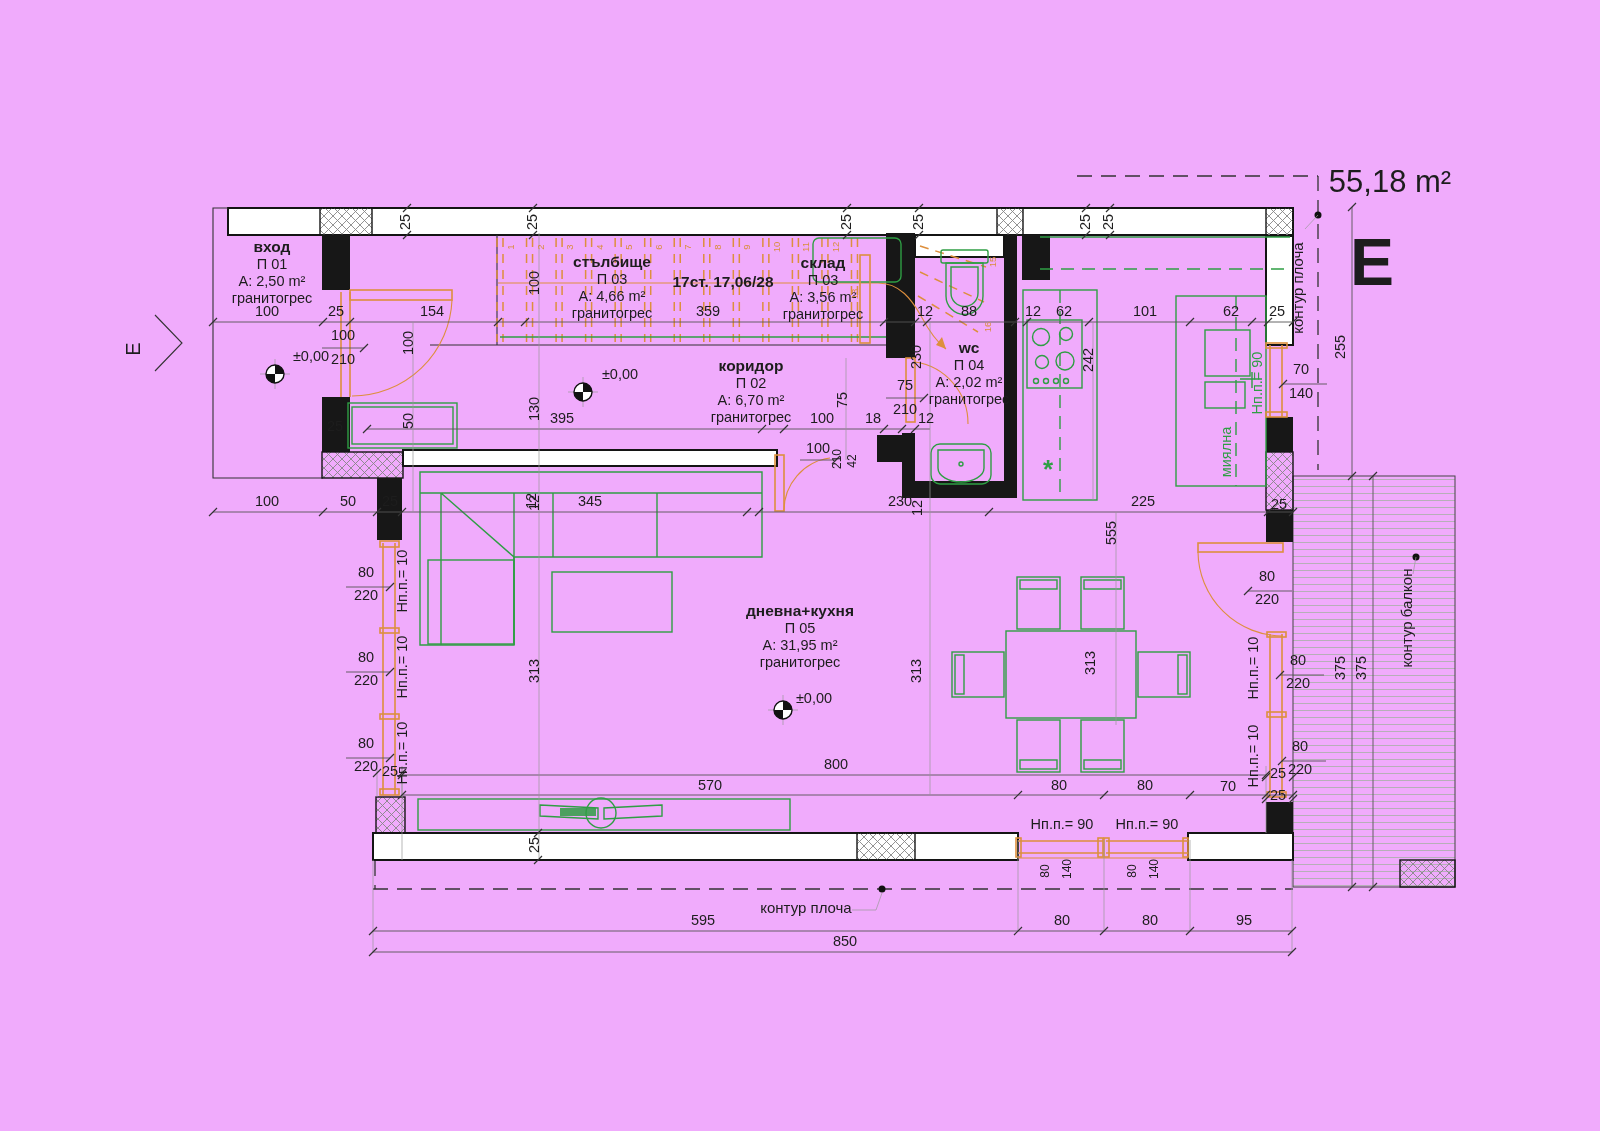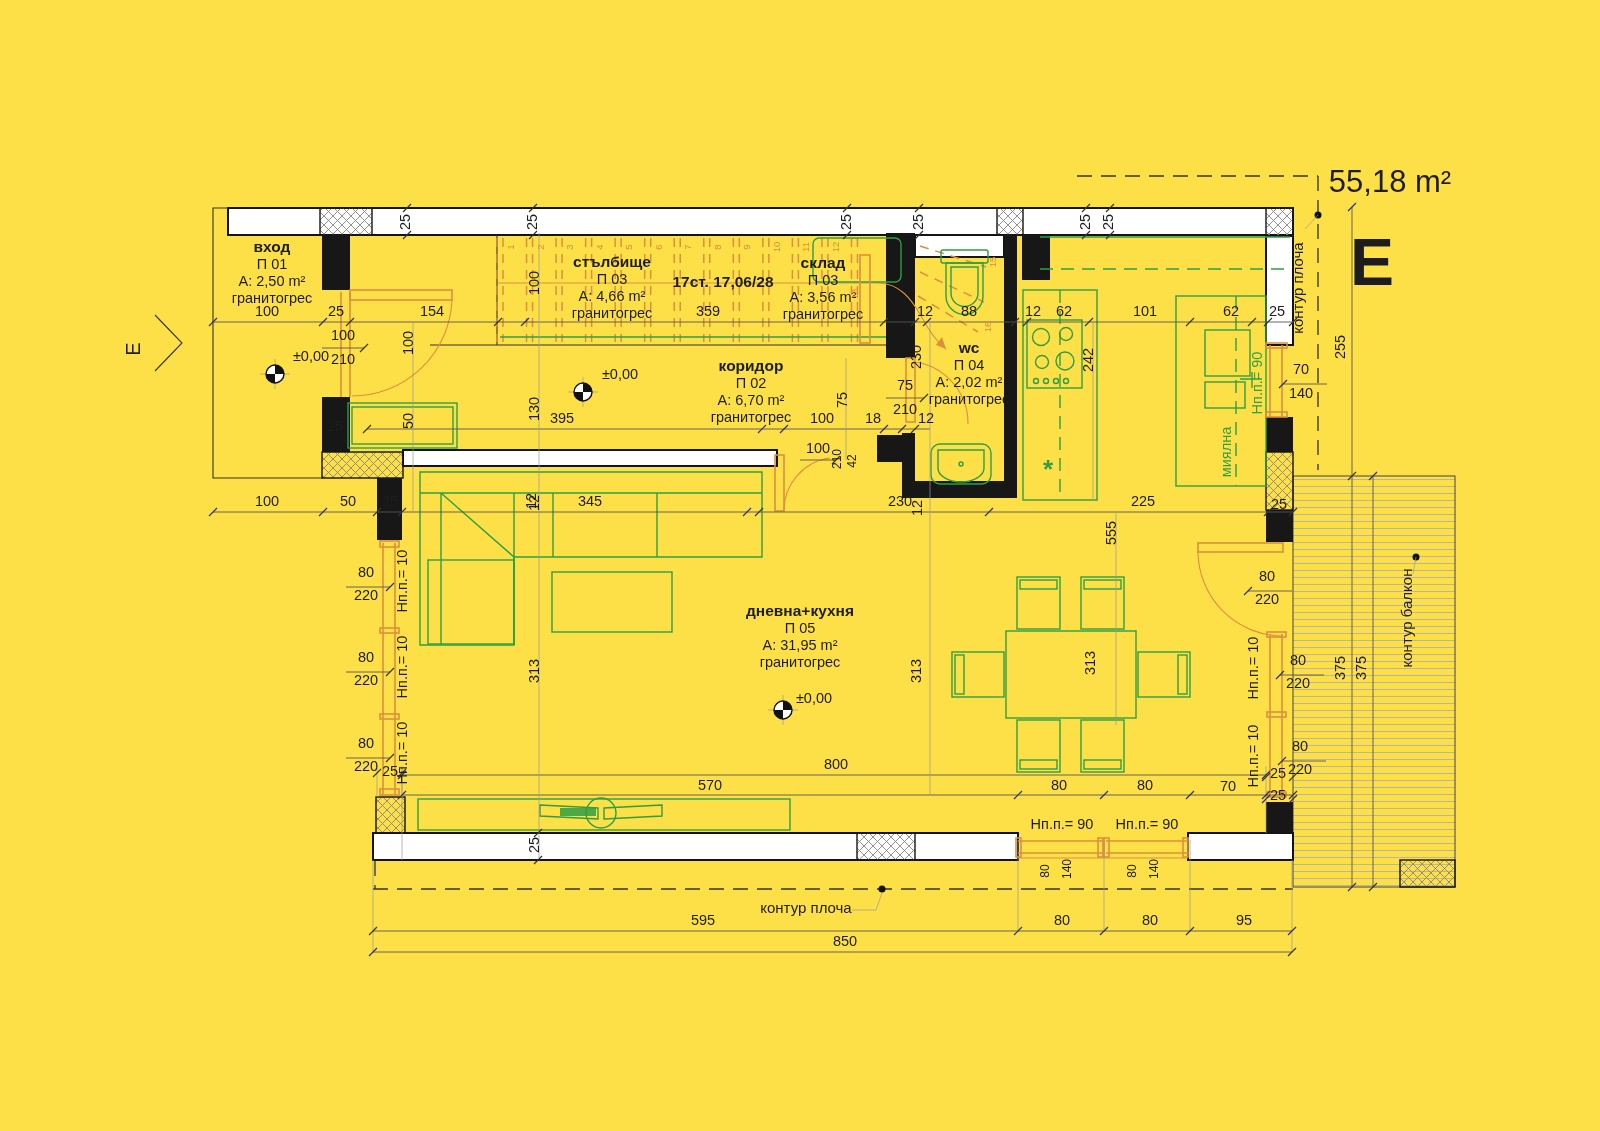--- a/index.html
+++ b/index.html
@@ -3,7 +3,7 @@
 <meta charset="utf-8">
 <style>
   html,body{margin:0;padding:0;background:#fff;}
-  .page{width:1600px;height:1131px;position:relative;background:#fde047;overflow:hidden;}
+  .page{width:1600px;height:1131px;position:relative;background:#f0abfc;overflow:hidden;}
   svg{display:block;font-family:"Liberation Sans", sans-serif;}
   text{text-anchor:middle;fill:#1d1d1d;}
   .lb{font-size:14.5px;}

